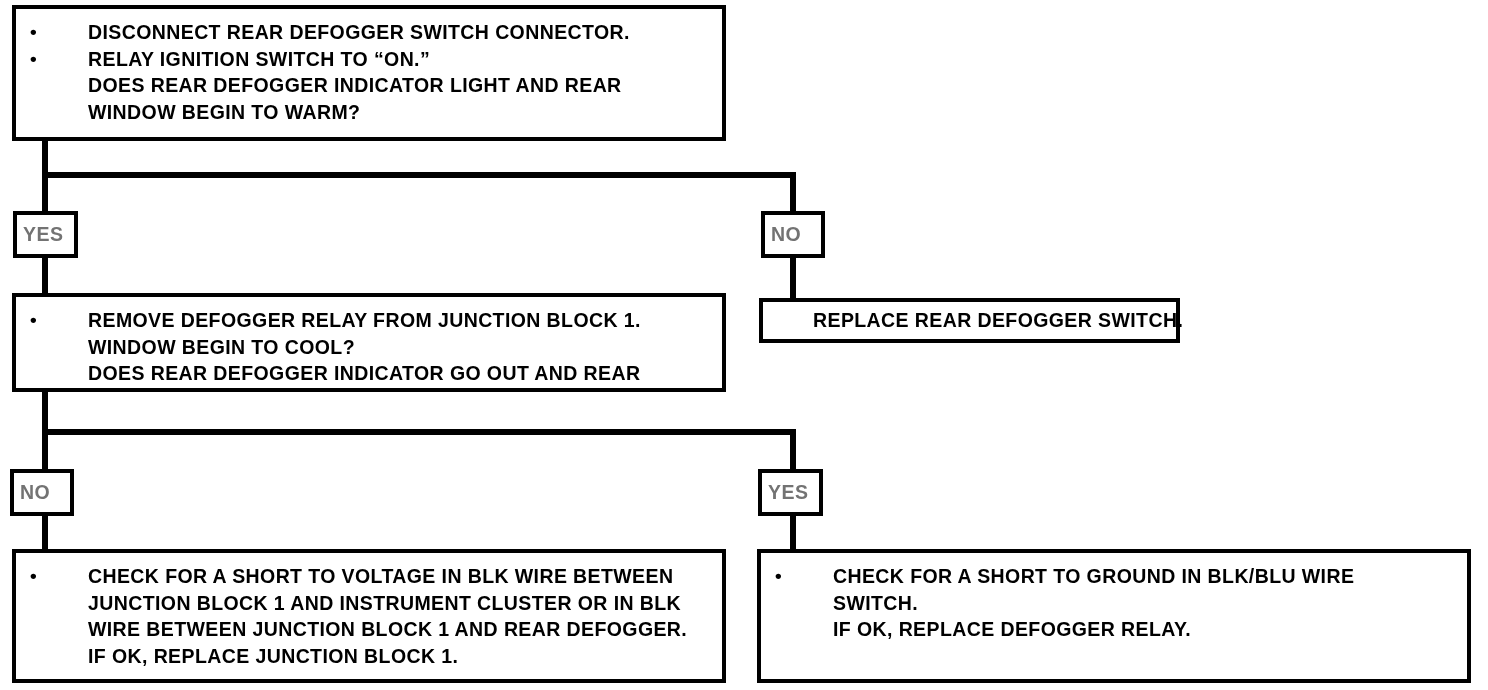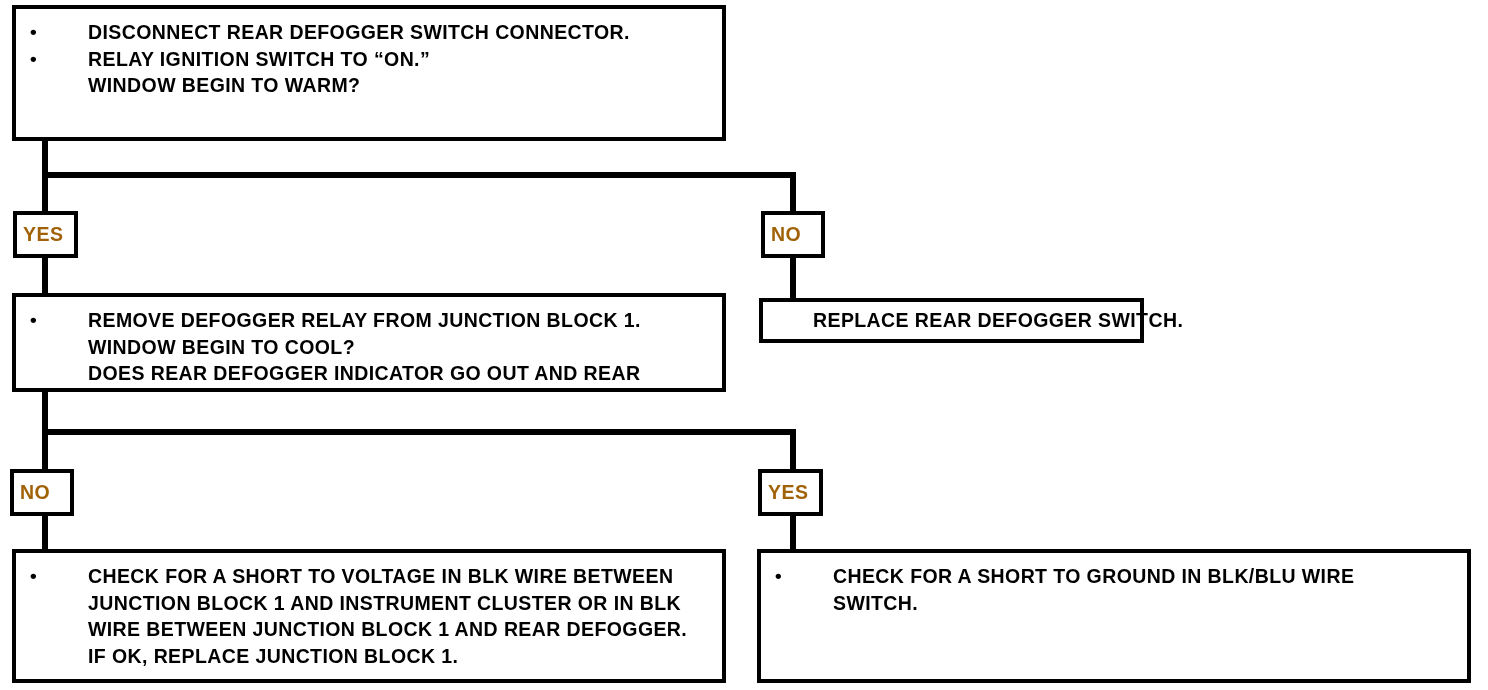--- a/index.html
+++ b/index.html
@@ -91,6 +91,10 @@
       <div class="line-row">
         <span class="bullet">•</span>
         <span class="txt">RELAY IGNITION SWITCH TO “ON.”</span>
+      </div>
+      <div class="line-row">
+        <span class="bullet hidden">•</span>
+        <span class="txt">DOES REAR DEFOGGER INDICATOR LIGHT AND REAR</span>
       </div>
       <div class="line-row">
         <span class="bullet hidden">•</span>

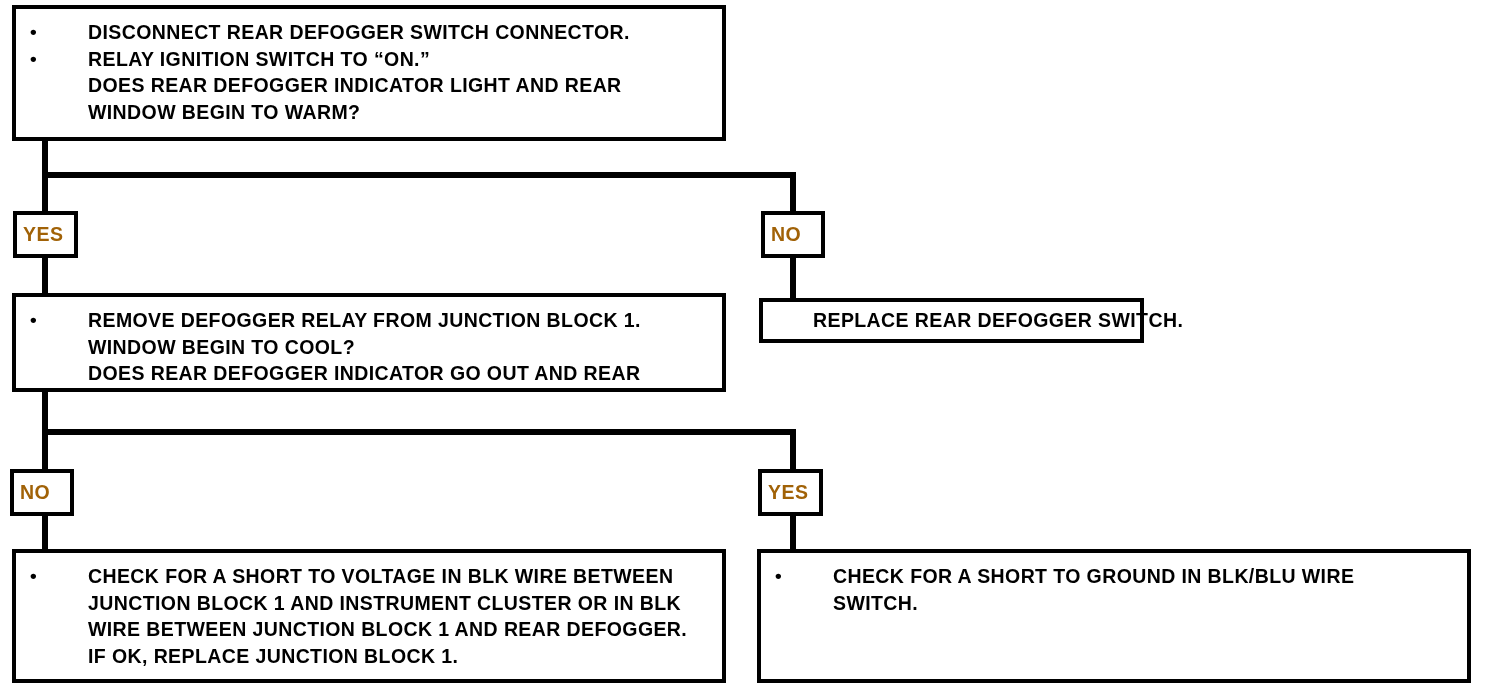--- a/index.html
+++ b/index.html
@@ -62,7 +62,7 @@
     font-size: 19.5px;
     font-weight: bold;
     letter-spacing: 0.5px;
-    color: #a16207;
+    color: #737373;
     padding-left: 6px;
   }
   

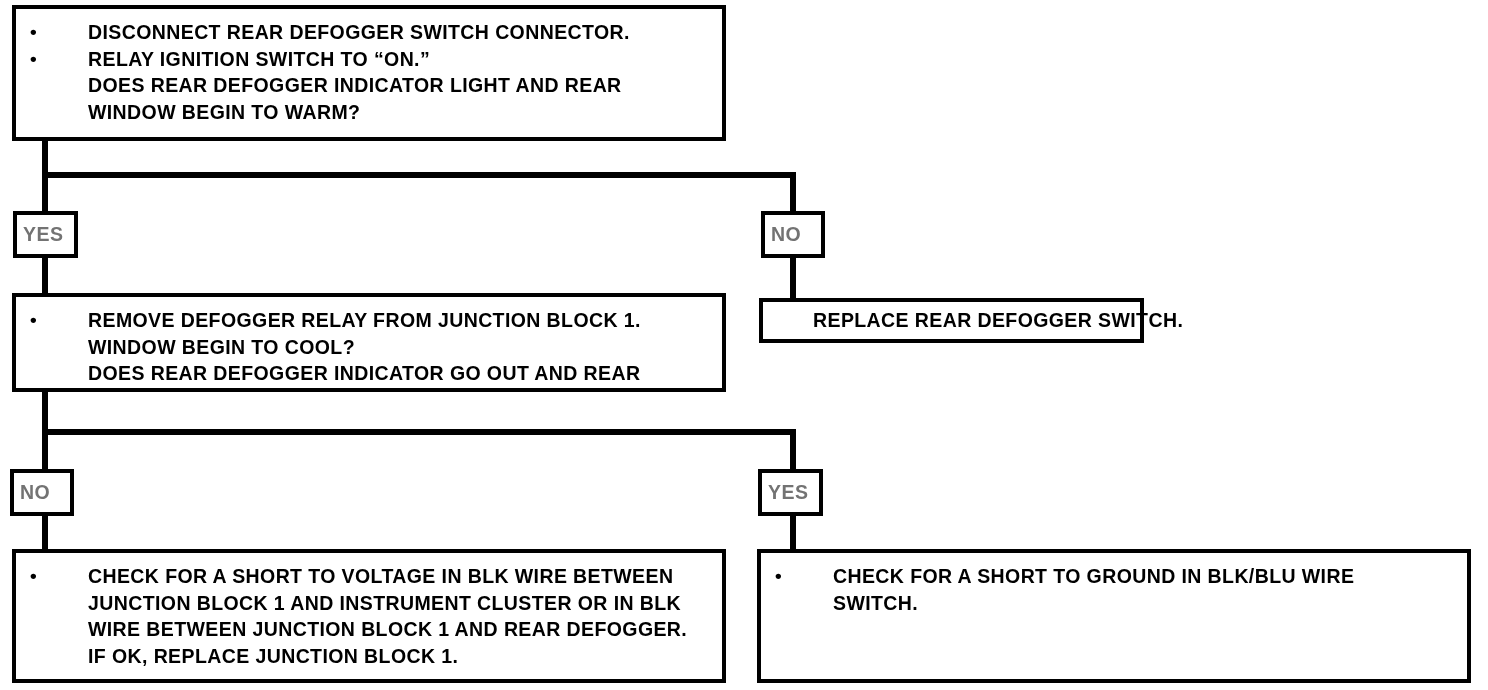--- a/index.html
+++ b/index.html
@@ -135,7 +135,7 @@
     </div>
   </div>
 
-  <div class="box nobullet" style="left:759px; top:298px; width:385px; height:45px;">
+  <div class="box nobullet" style="left:759px; top:298px; width:421px; height:45px;">
     <div class="box-inner" style="padding-top:5px;">
       <div class="line-row">
 

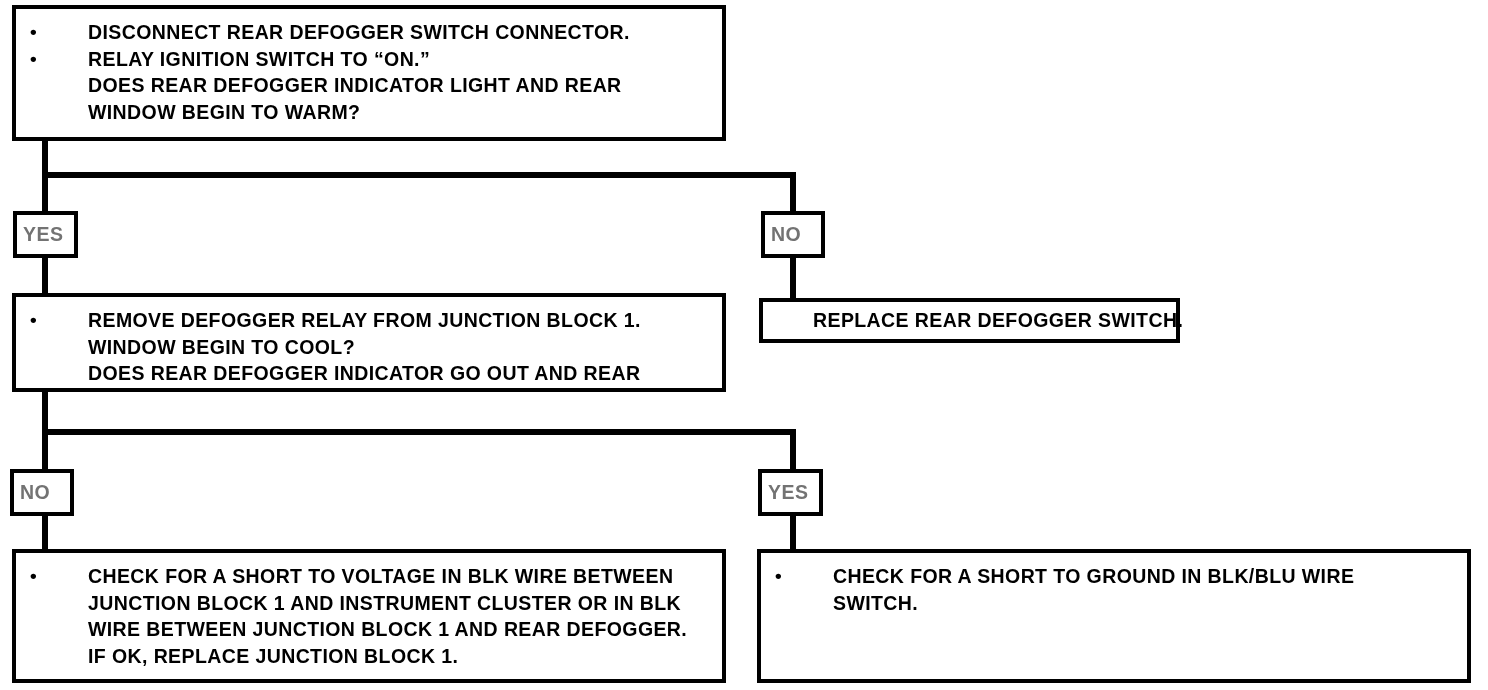--- a/index.html
+++ b/index.html
@@ -190,6 +190,10 @@
         <span class="bullet hidden">•</span>
         <span class="txt">SWITCH.</span>
       </div>
+      <div class="line-row">
+        <span class="bullet hidden">•</span>
+        <span class="txt">IF OK, REPLACE DEFOGGER RELAY.</span>
+      </div>
     </div>
   </div>
 

